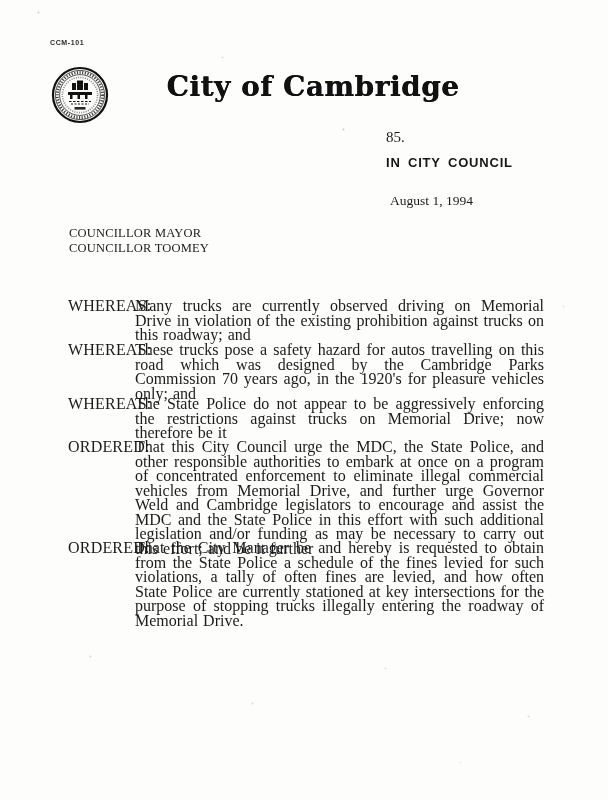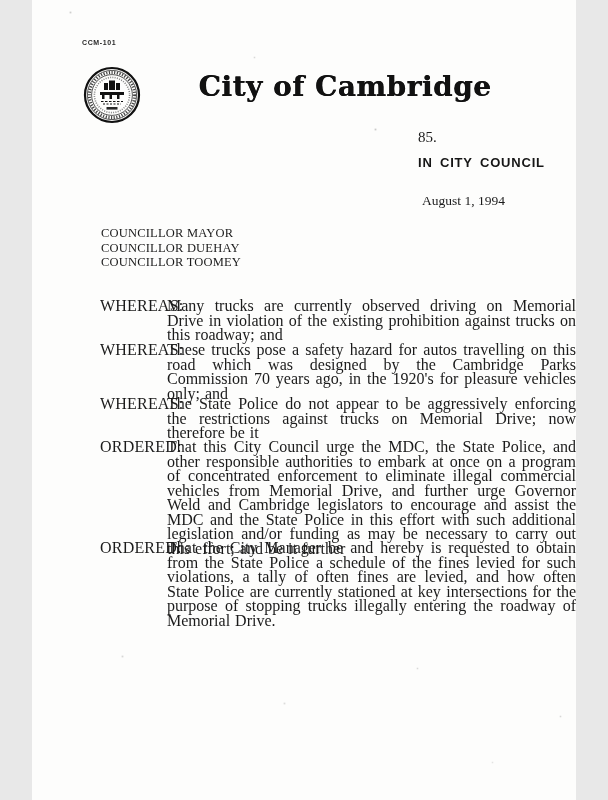--- a/index.html
+++ b/index.html
@@ -5,7 +5,7 @@
   html,body{margin:0;padding:0;background:#e8e8e8;}
   .page{
     position:relative;
-    width:544px;height:800px;
+    width:608px;height:800px;
     margin:0 auto;
     background:#fdfdfc;
     font-family:"Liberation Serif", serif;

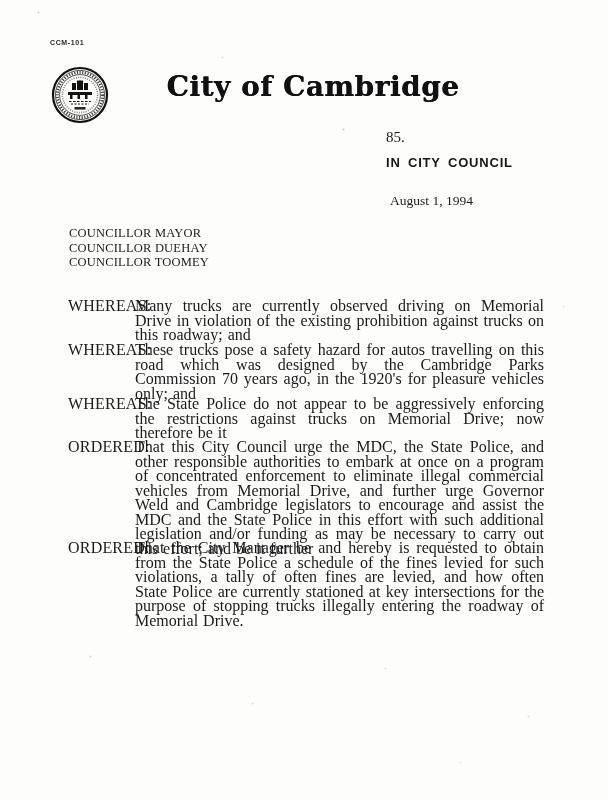--- a/index.html
+++ b/index.html
@@ -110,7 +110,6 @@
 
   <div class="sponsors">
     <div>COUNCILLOR MAYOR</div>
-    <div>COUNCILLOR DUEHAY</div>
     <div>COUNCILLOR TOOMEY</div>
   </div>
 

